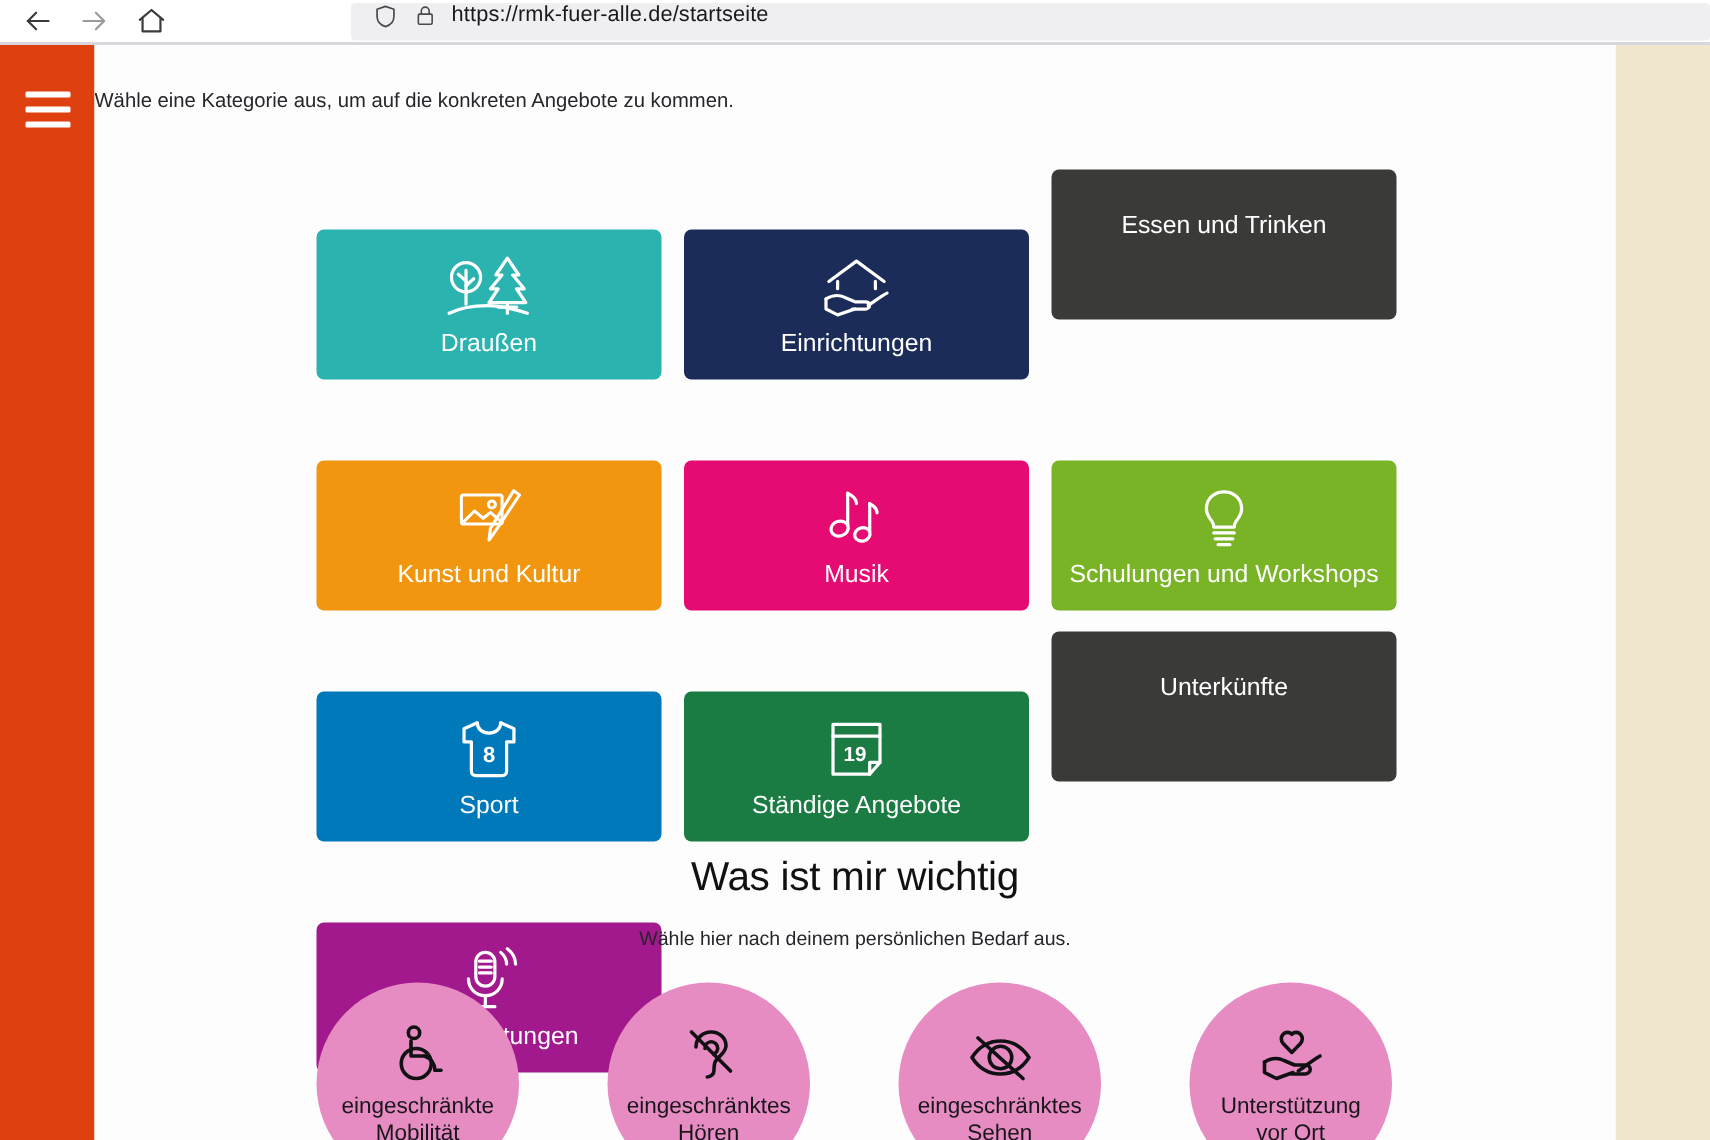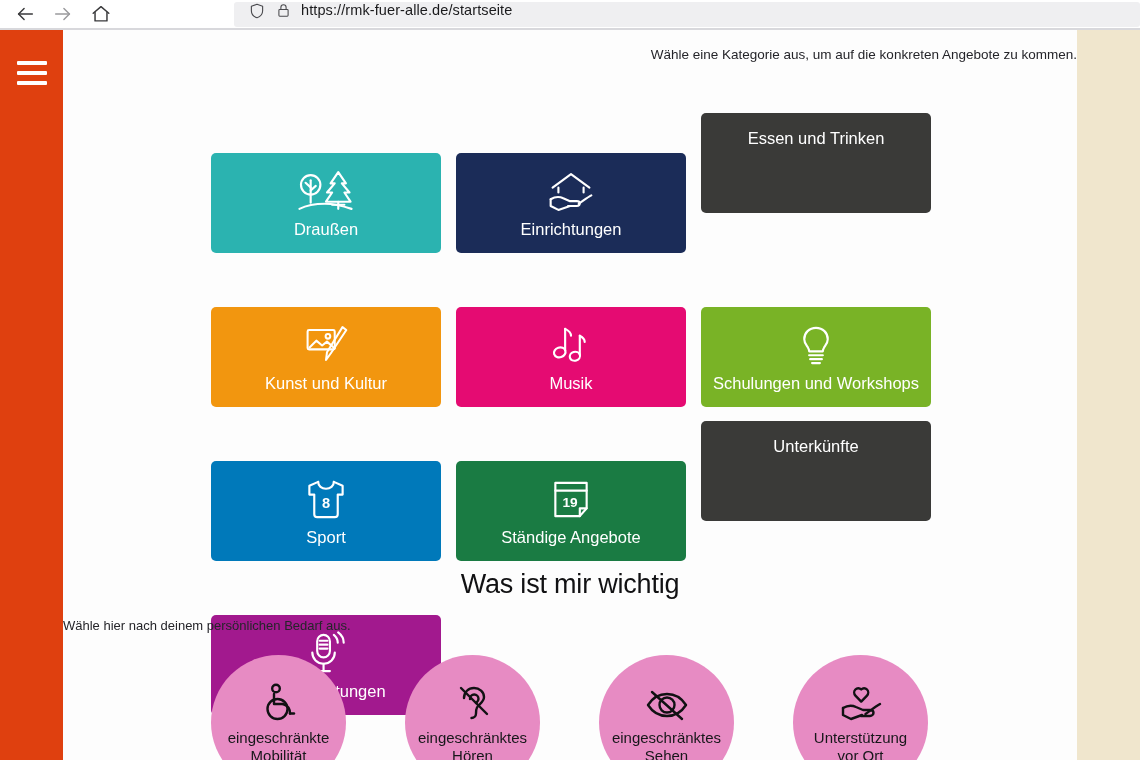--- a/index.html
+++ b/index.html
@@ -58,7 +58,7 @@
     margin-top: 17px; letter-spacing: -0.2px;
   }
   .sub {
-    text-align: right; font-size: 13.5px; color: #25252a; margin-top: 17px;
+    text-align: left; font-size: 13.5px; color: #25252a; margin-top: 29px;
   }
 
   

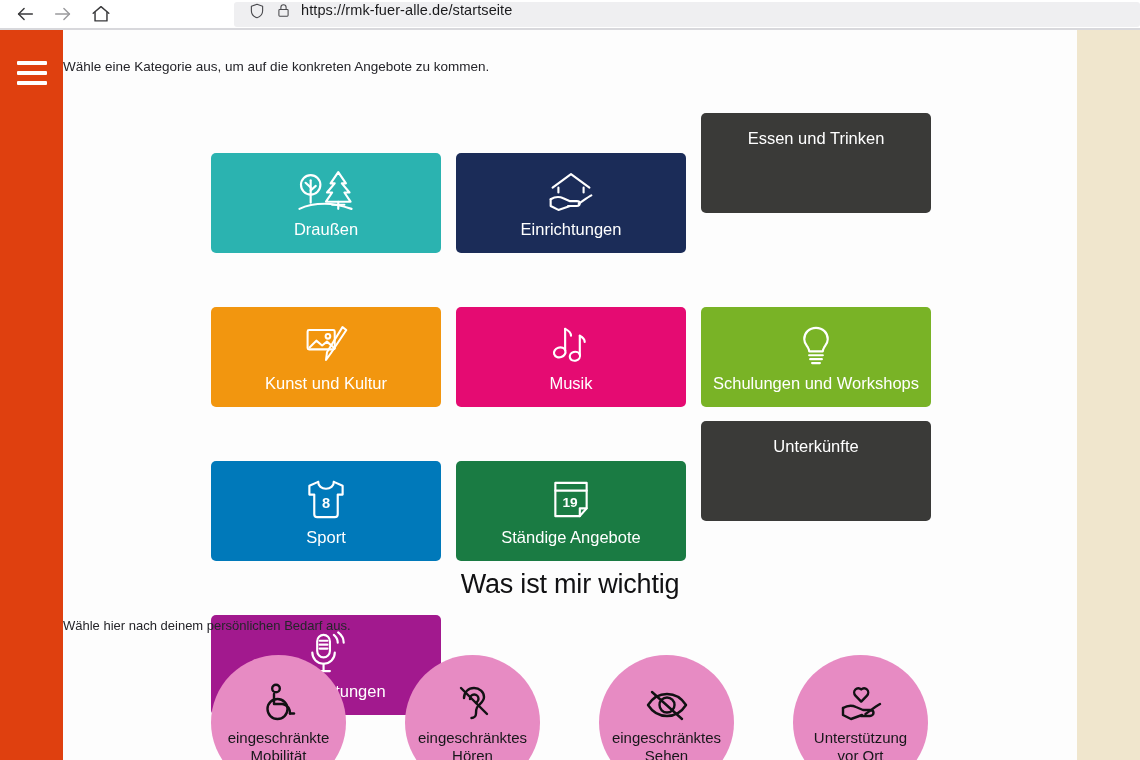--- a/index.html
+++ b/index.html
@@ -74,7 +74,7 @@
     cursor: pointer;
   }
   .tile.centered { justify-content: center; margin-top: 40px; }
-  .tile.topalign { justify-content: flex-start; padding-top: 16px; }
+  .tile.topalign { justify-content: flex-start; padding-top: 28px; }
   .tile .ticon { height: 48px; display:flex; align-items:center; justify-content:center; }
   .tile .tlabel {
     color: #fff; font-size: 16.5px; text-align: center; line-height: 1.12;

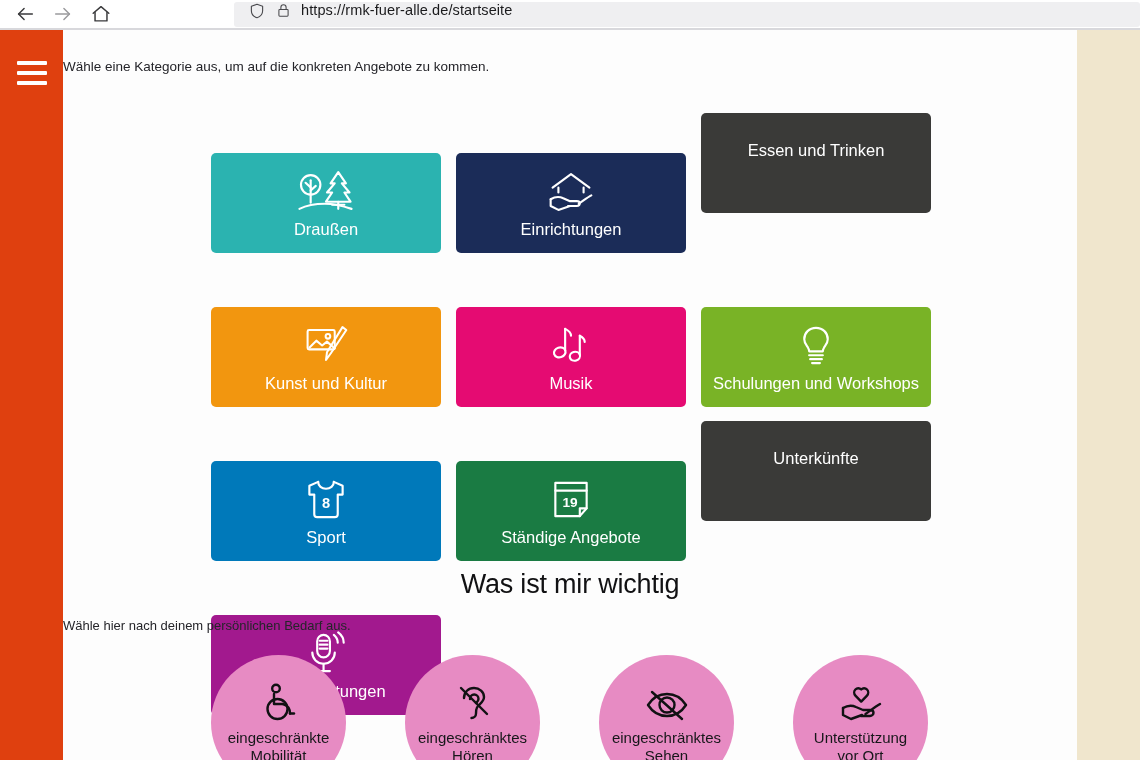--- a/index.html
+++ b/index.html
@@ -92,7 +92,7 @@
   }
   .sub2 {
     position: absolute; left: 0; top: 588px; width: 1014px;
-    text-align: left; font-size: 13px; color: #25252a;
+    text-align: center; font-size: 13px; color: #25252a;
   }
   .circles {
     position: absolute; left: 148px; top: 625px; width: 780px;

